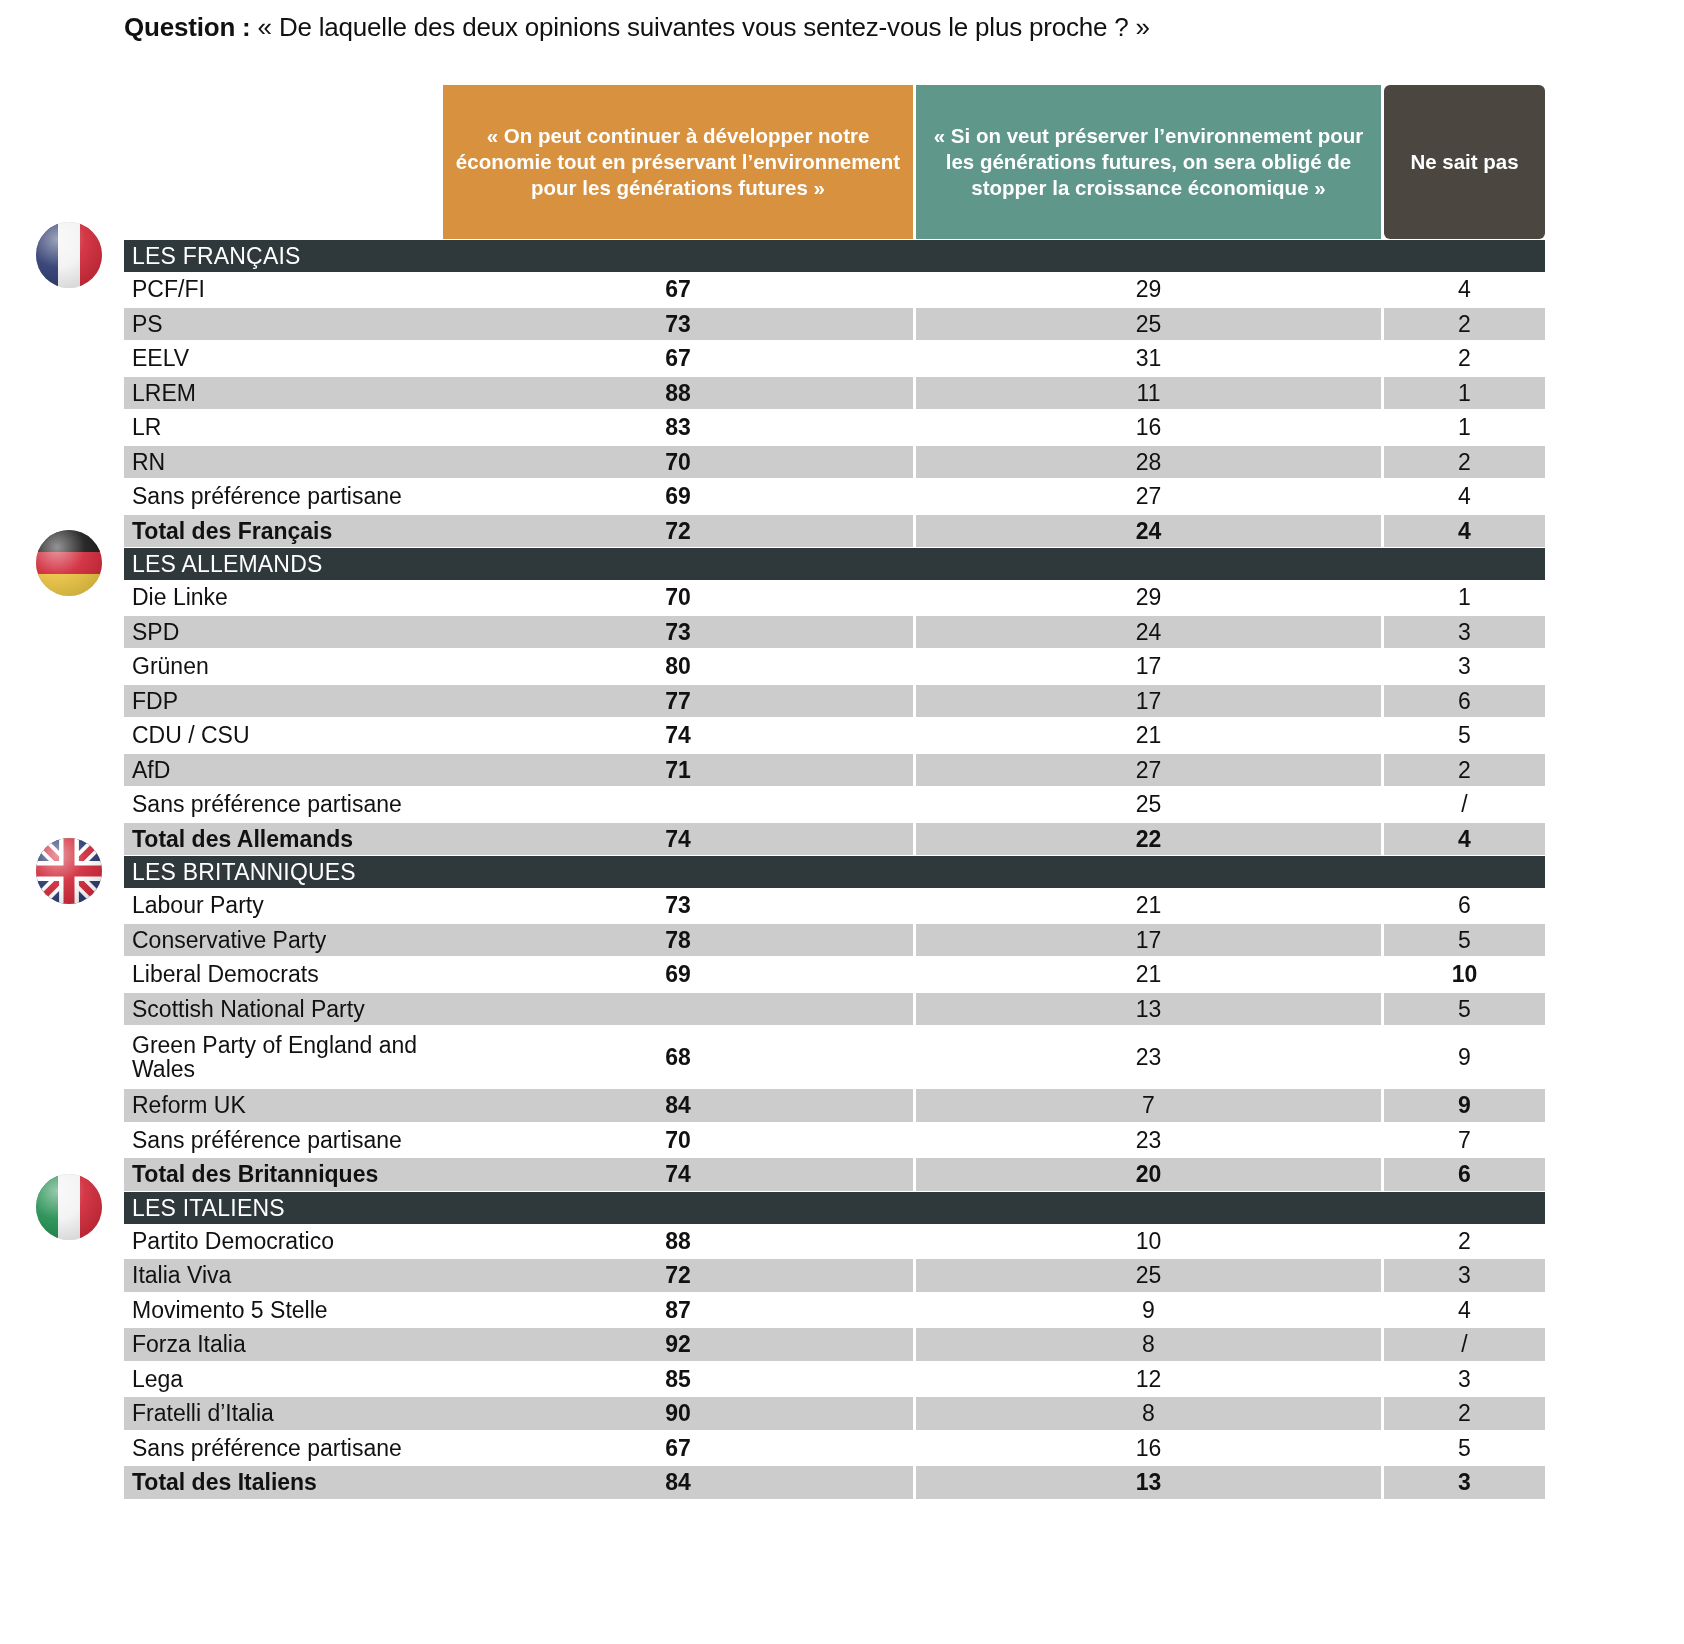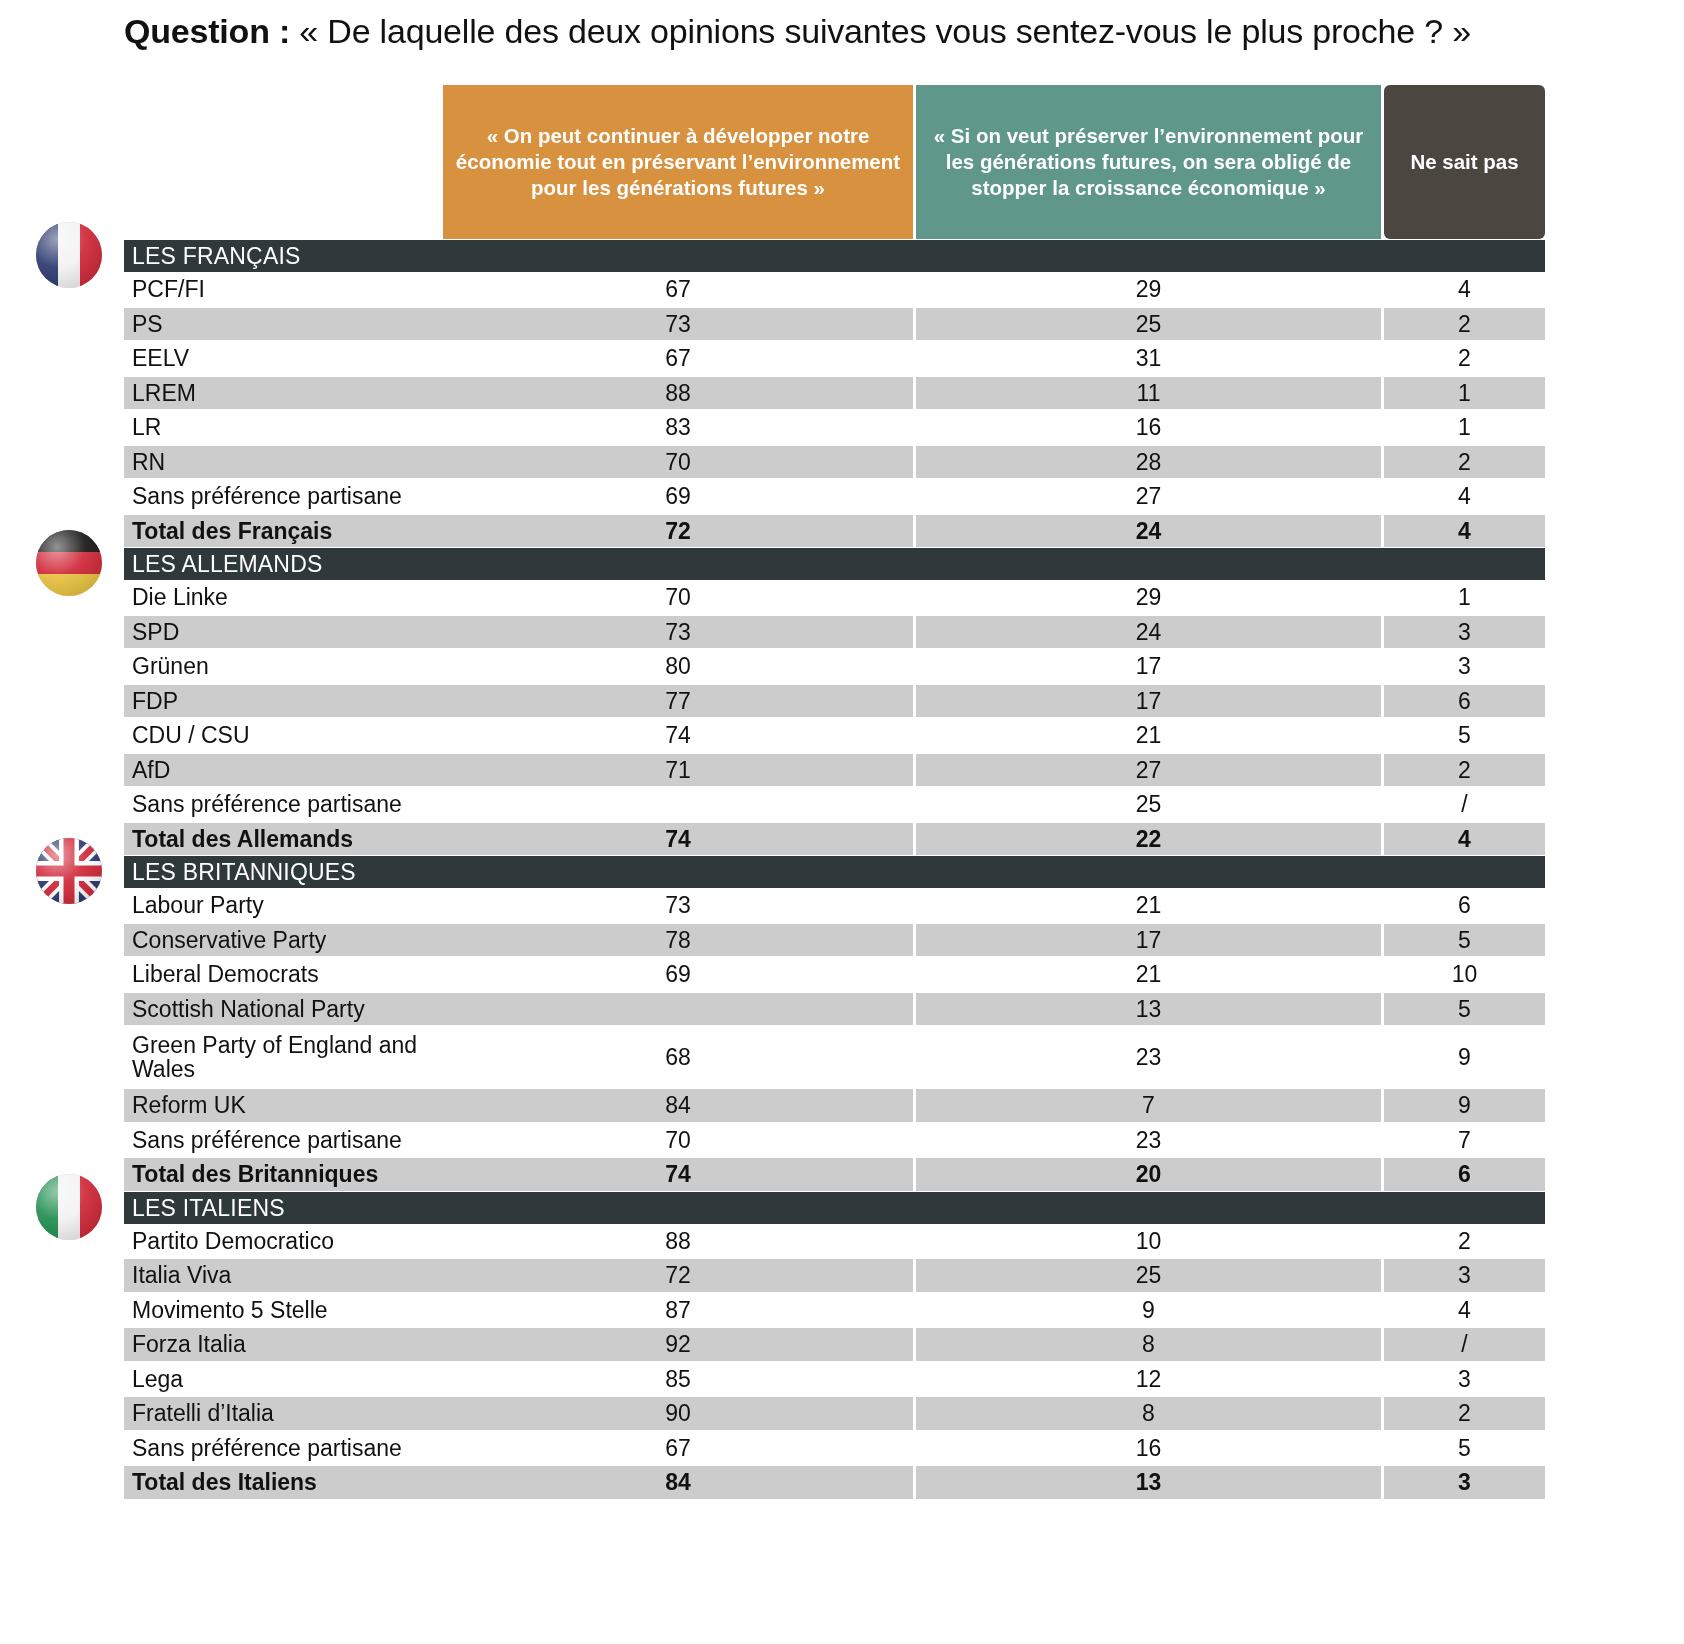--- a/index.html
+++ b/index.html
@@ -21,7 +21,7 @@
     position: absolute;
     left: 124px;
     top: 12px;
-    font-size: 34px;
+    font-size: 26px;
     color: #111111;
     white-space: nowrap;
     letter-spacing: -0.2px;

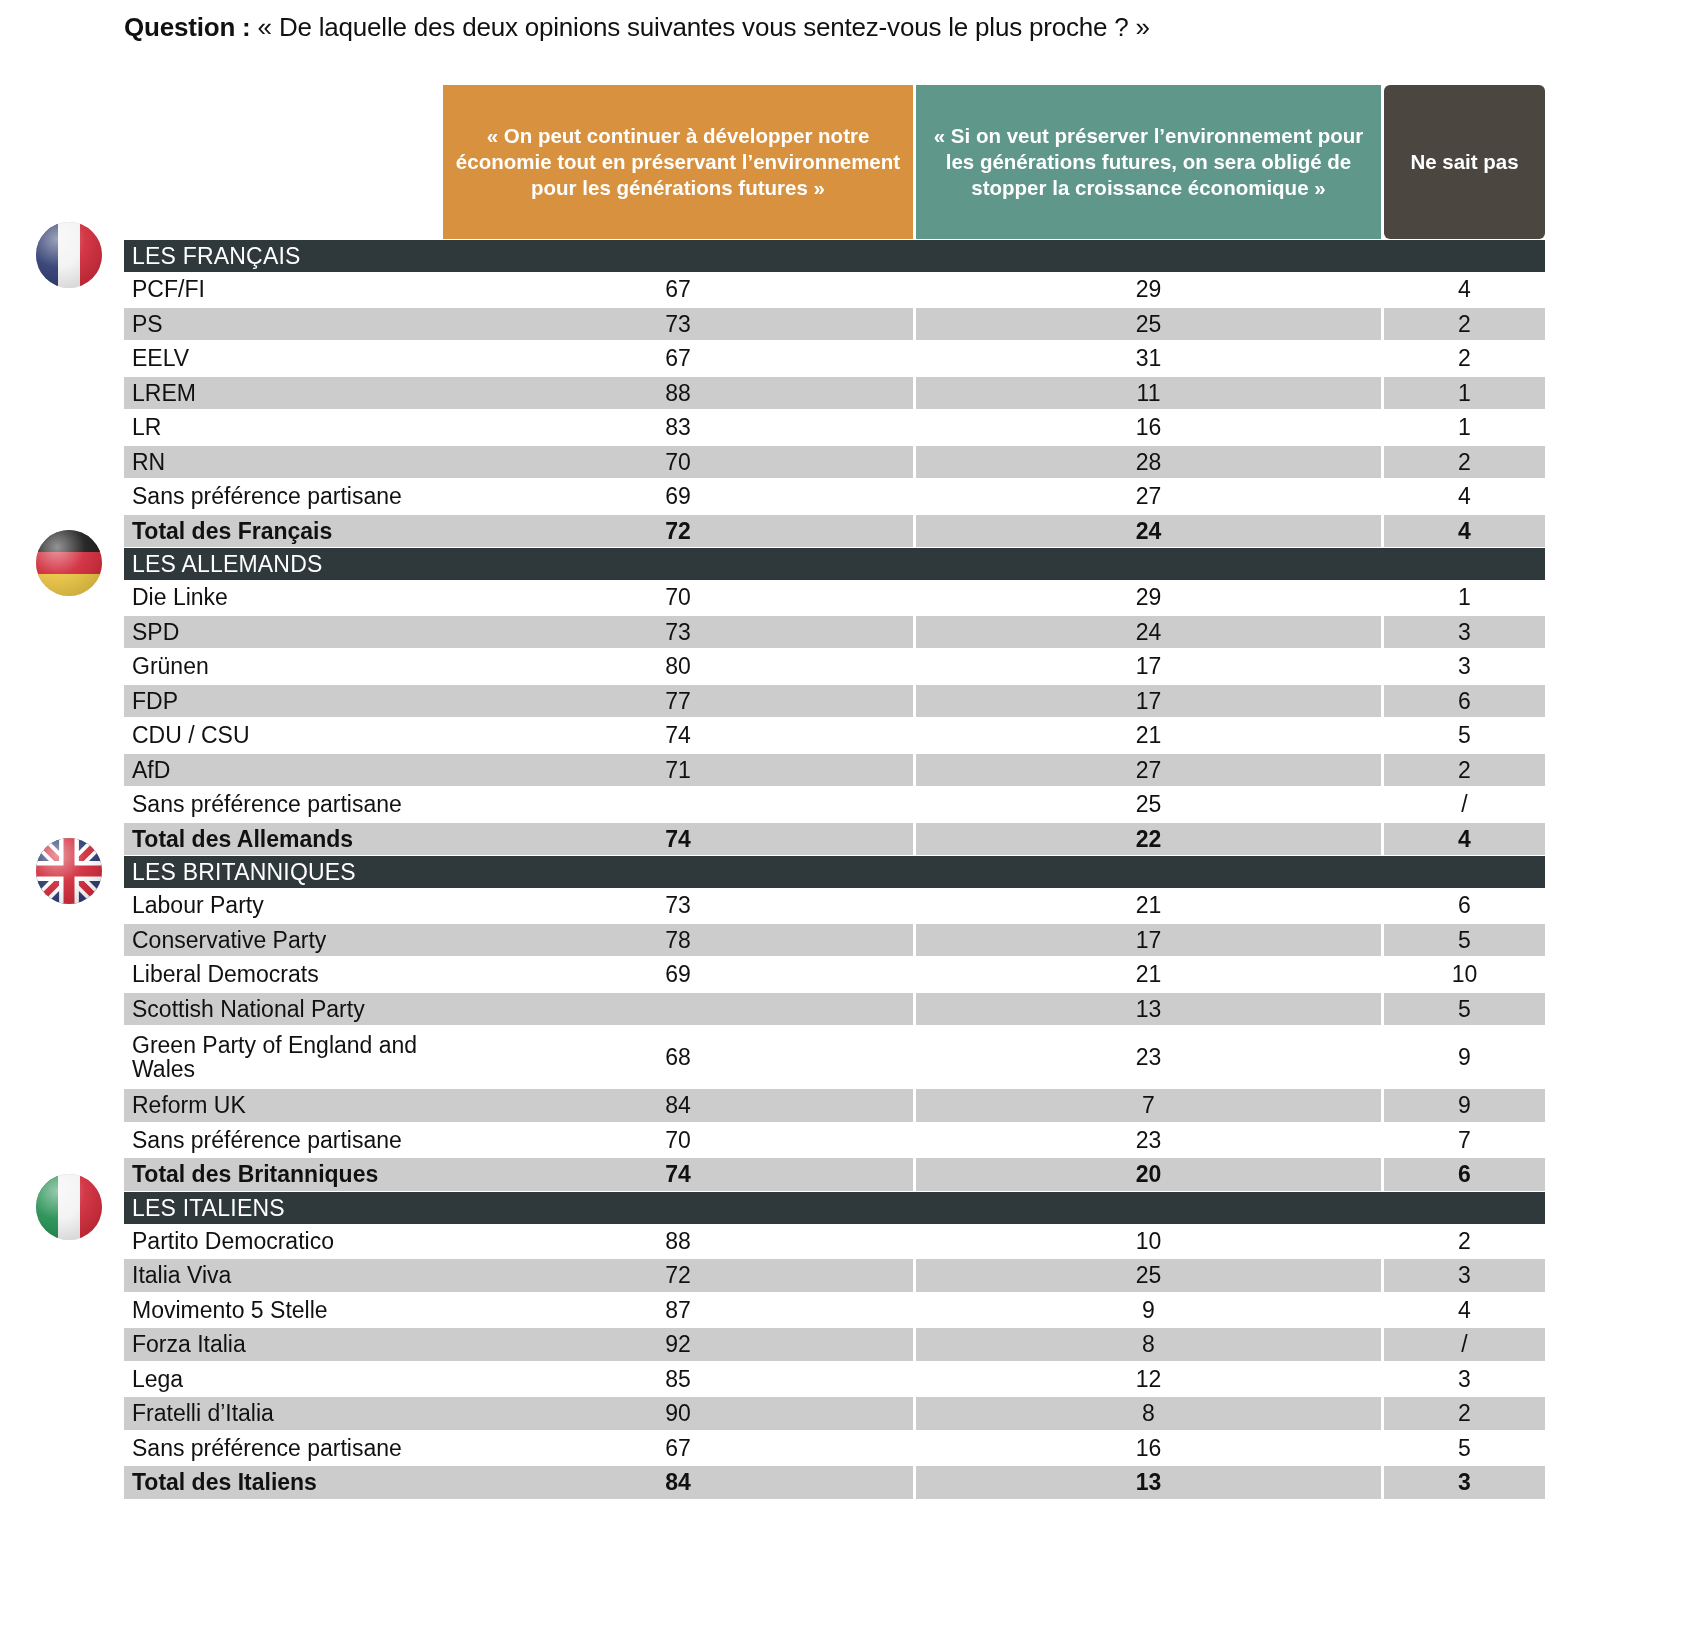--- a/index.html
+++ b/index.html
@@ -114,7 +114,7 @@
     padding-left: 8px;
   }
   .cell.num { justify-content: center; }
-  .cell.bold { font-weight: normal; }
+  .cell.bold { font-weight: bold; }
   .row-total .cell { font-weight: bold; }
 
   .label-wrap {

